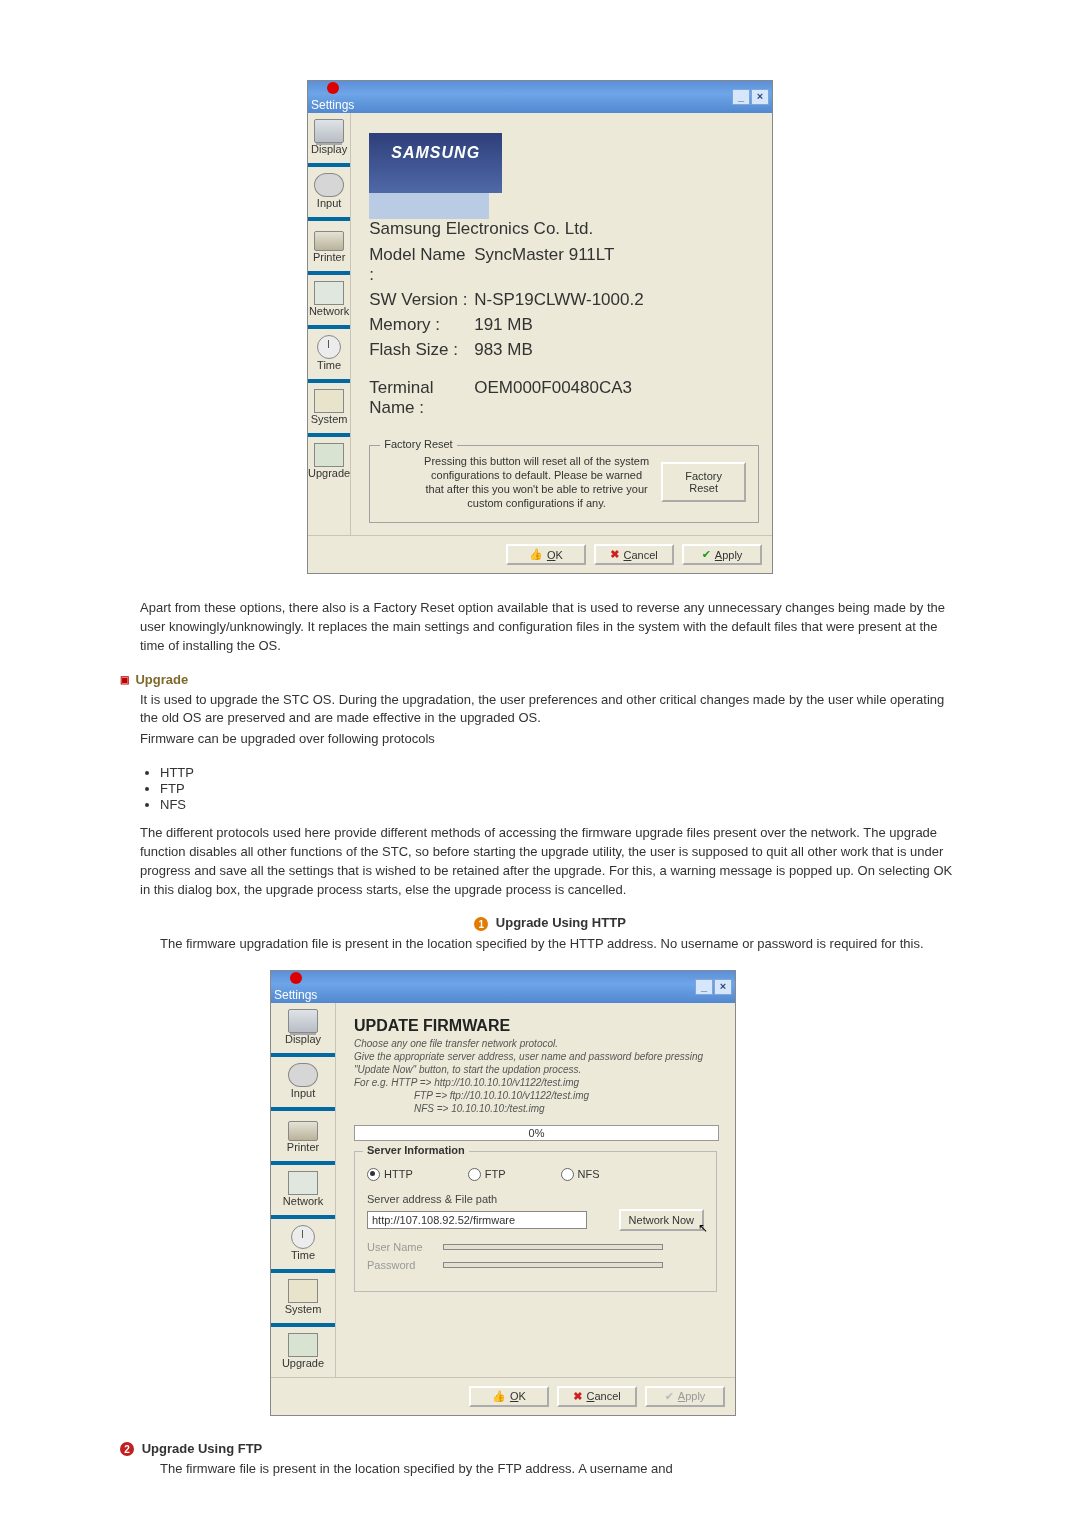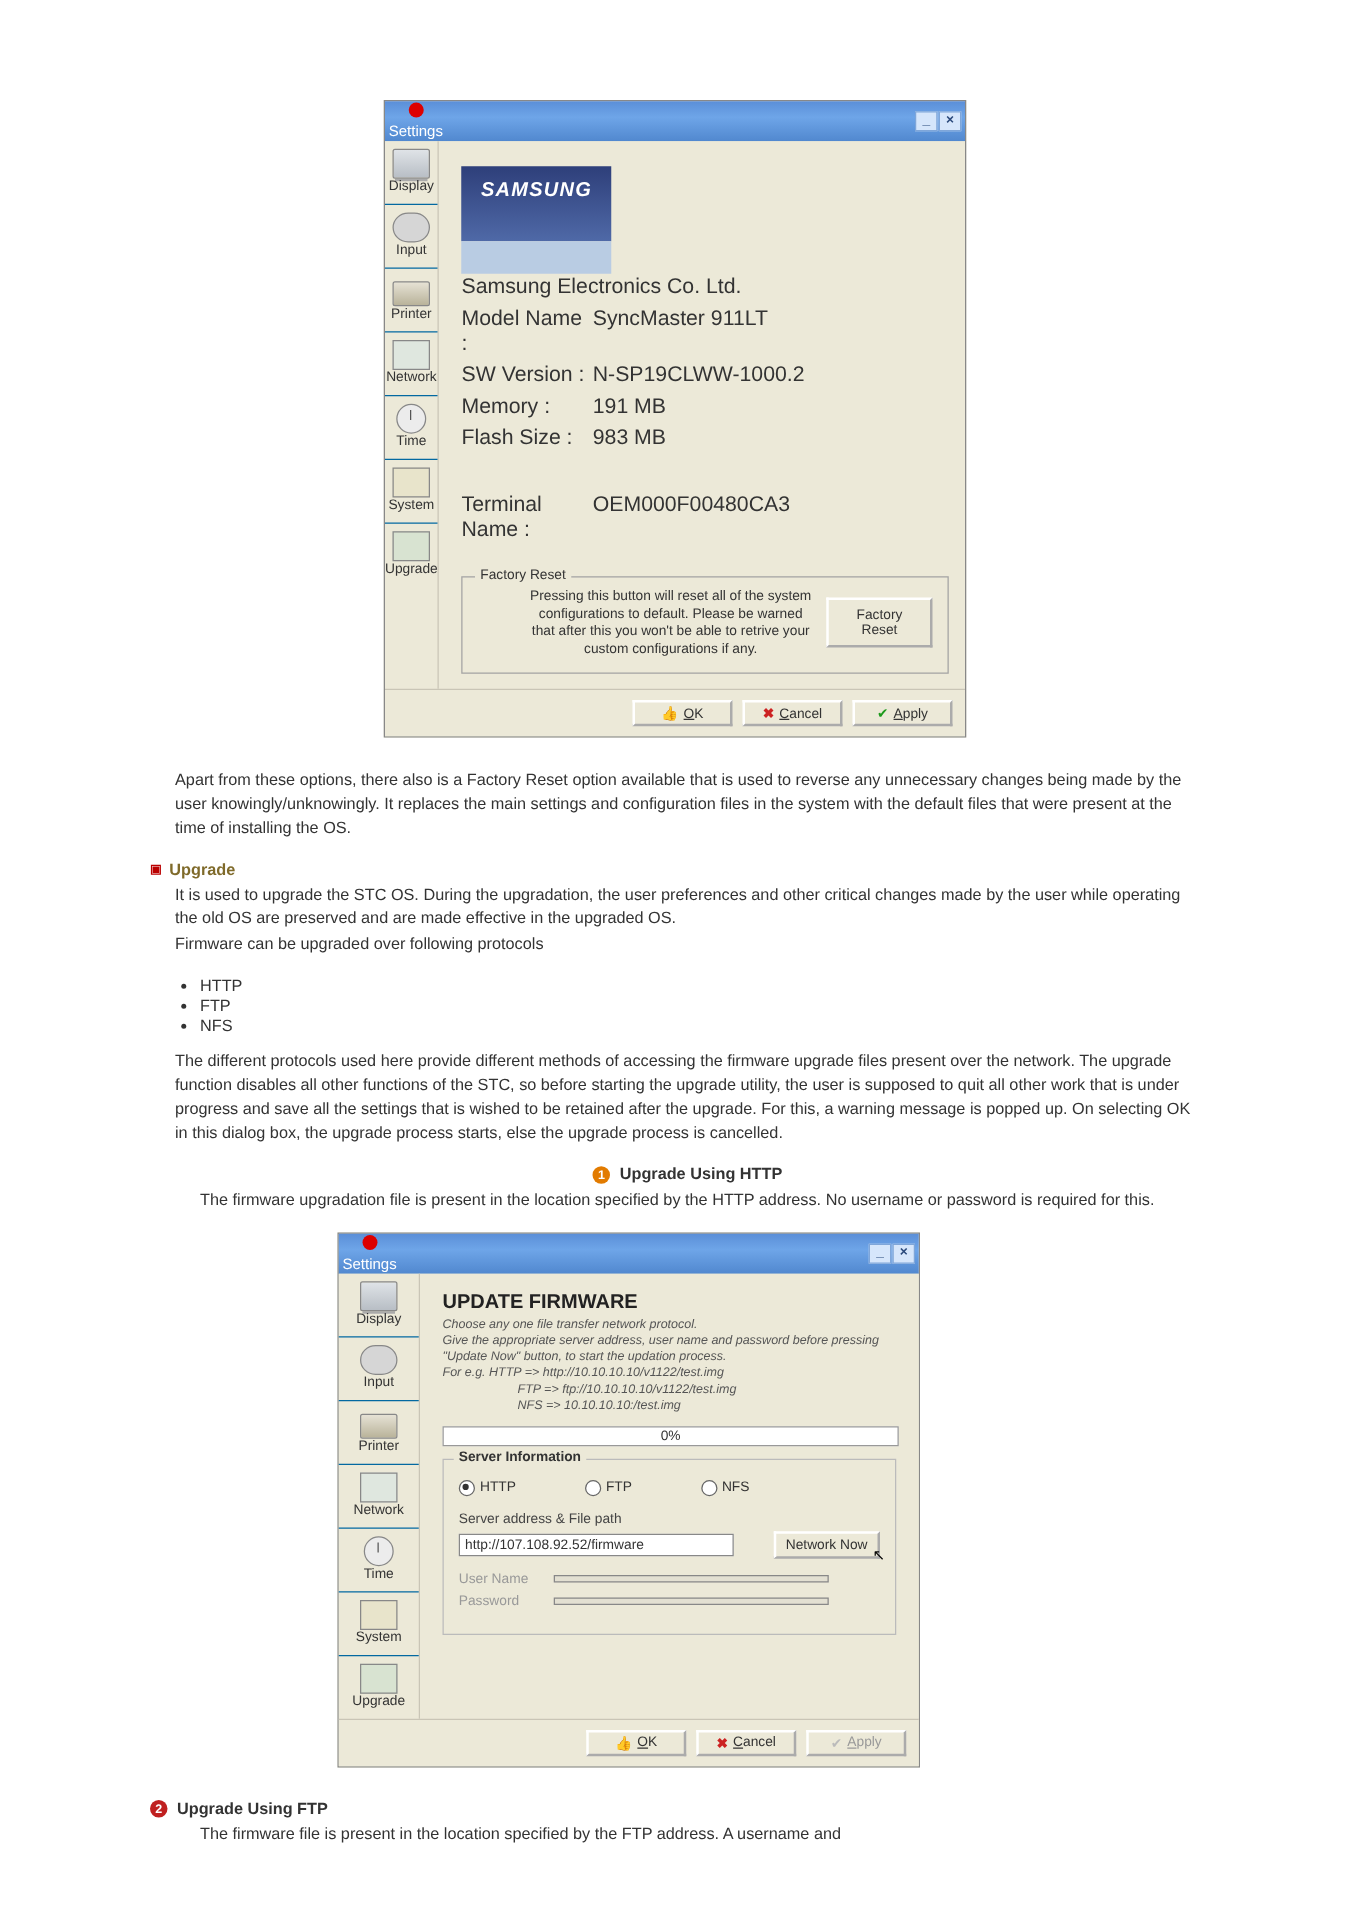--- a/index.html
+++ b/index.html
@@ -72,7 +72,7 @@
   .side-item {
     text-align:center;
     padding:6px 0 8px 0;
-    border-bottom:1px solid #0369a1;
+    border-bottom:4px solid #0369a1;
   }
   .side-item:last-child { border-bottom:none; }
   .side-label { font-size:11px; color:#333; }

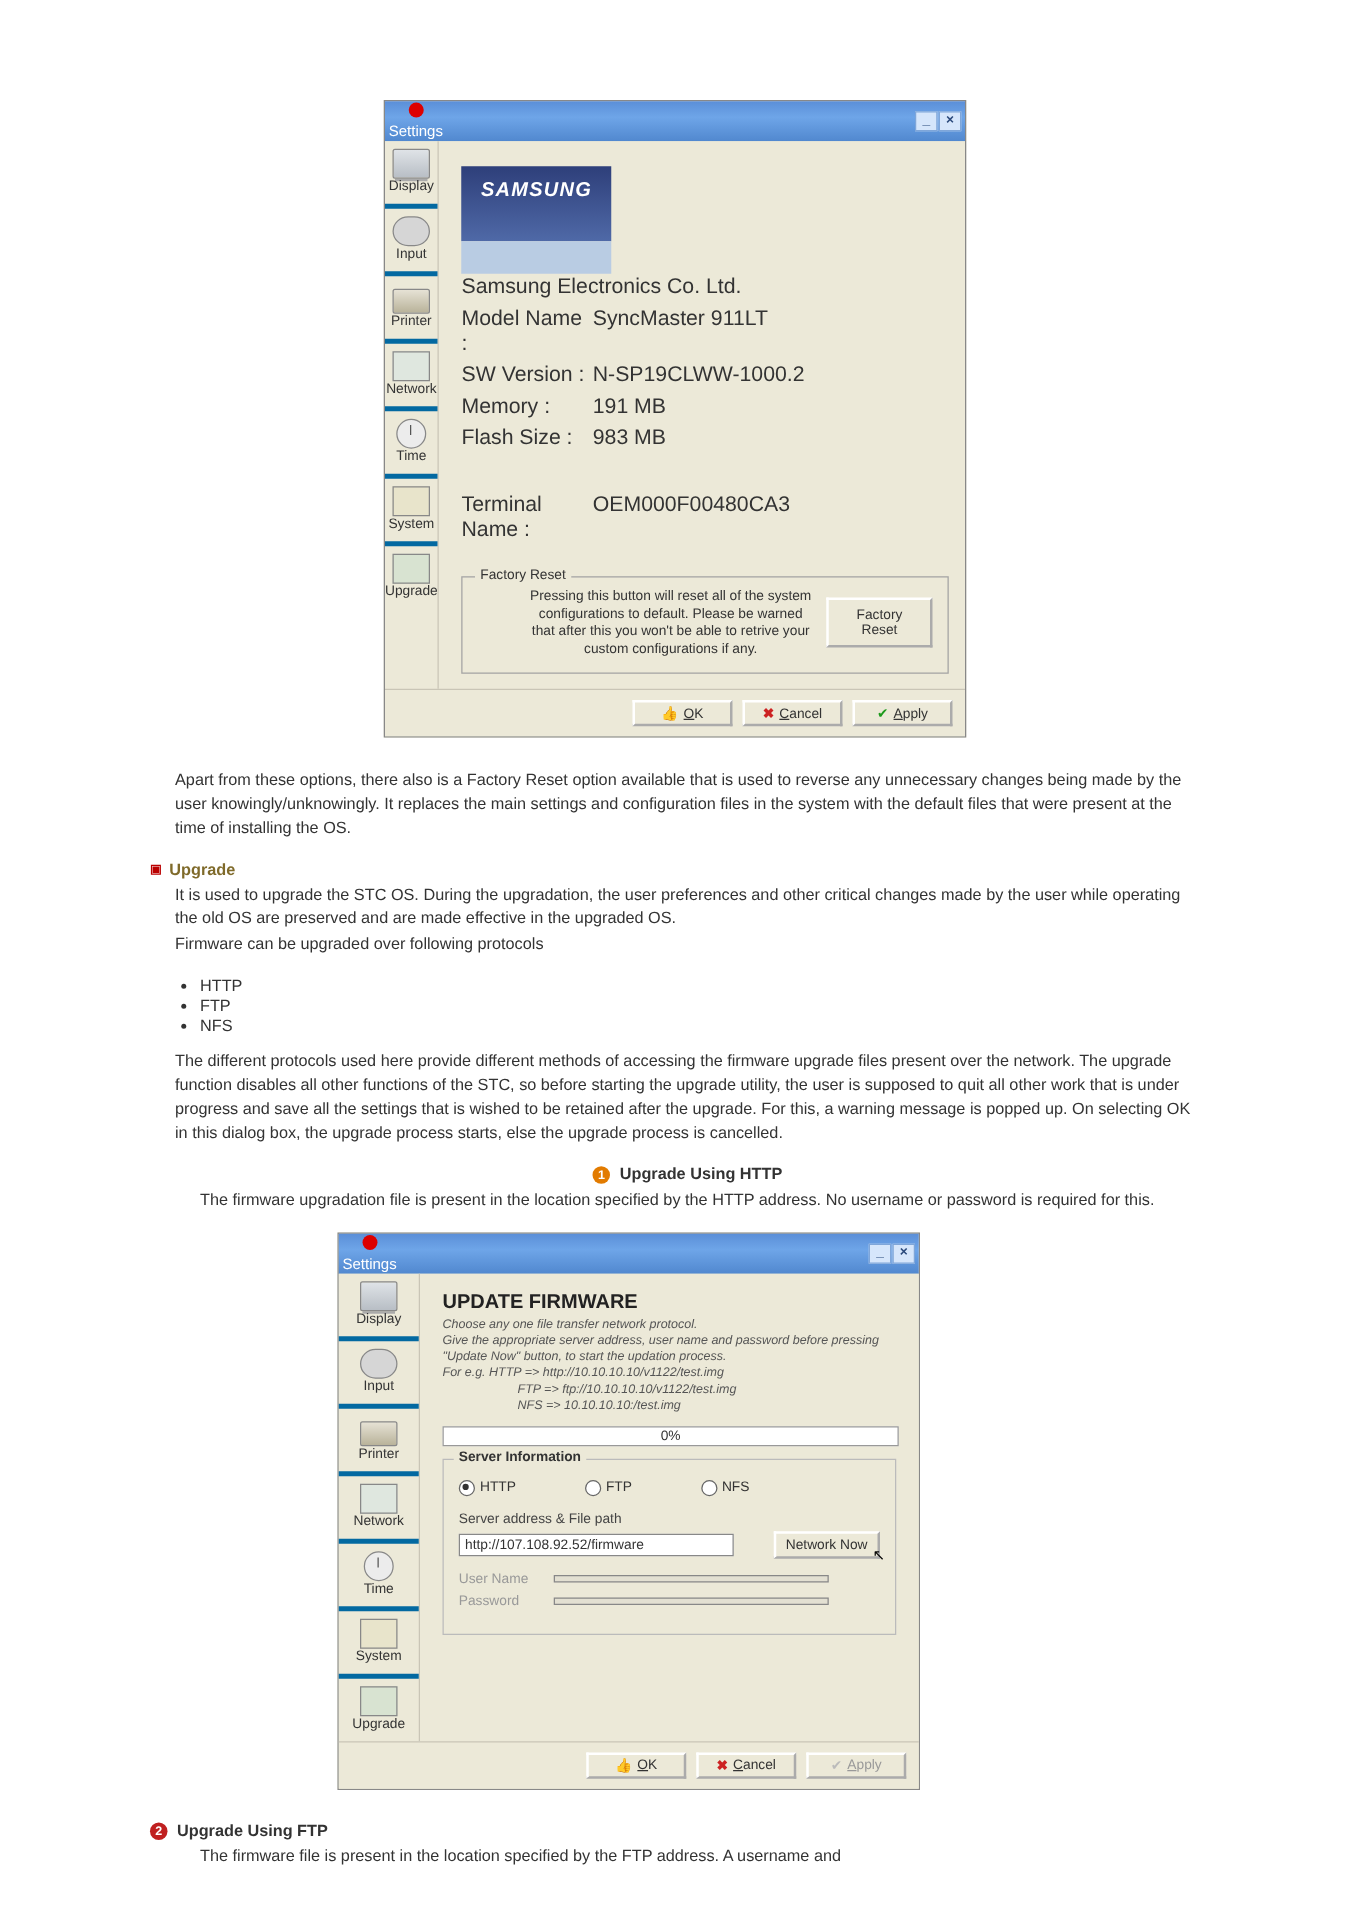--- a/index.html
+++ b/index.html
@@ -90,7 +90,7 @@
     margin-right:14px;
   }
   .samsung-logo {
-    width:120px; height:60px;
+    width:133px; height:60px;
     background:linear-gradient(#2e3f7a,#4f69a7);
     color:#fff;
     font-weight:bold;

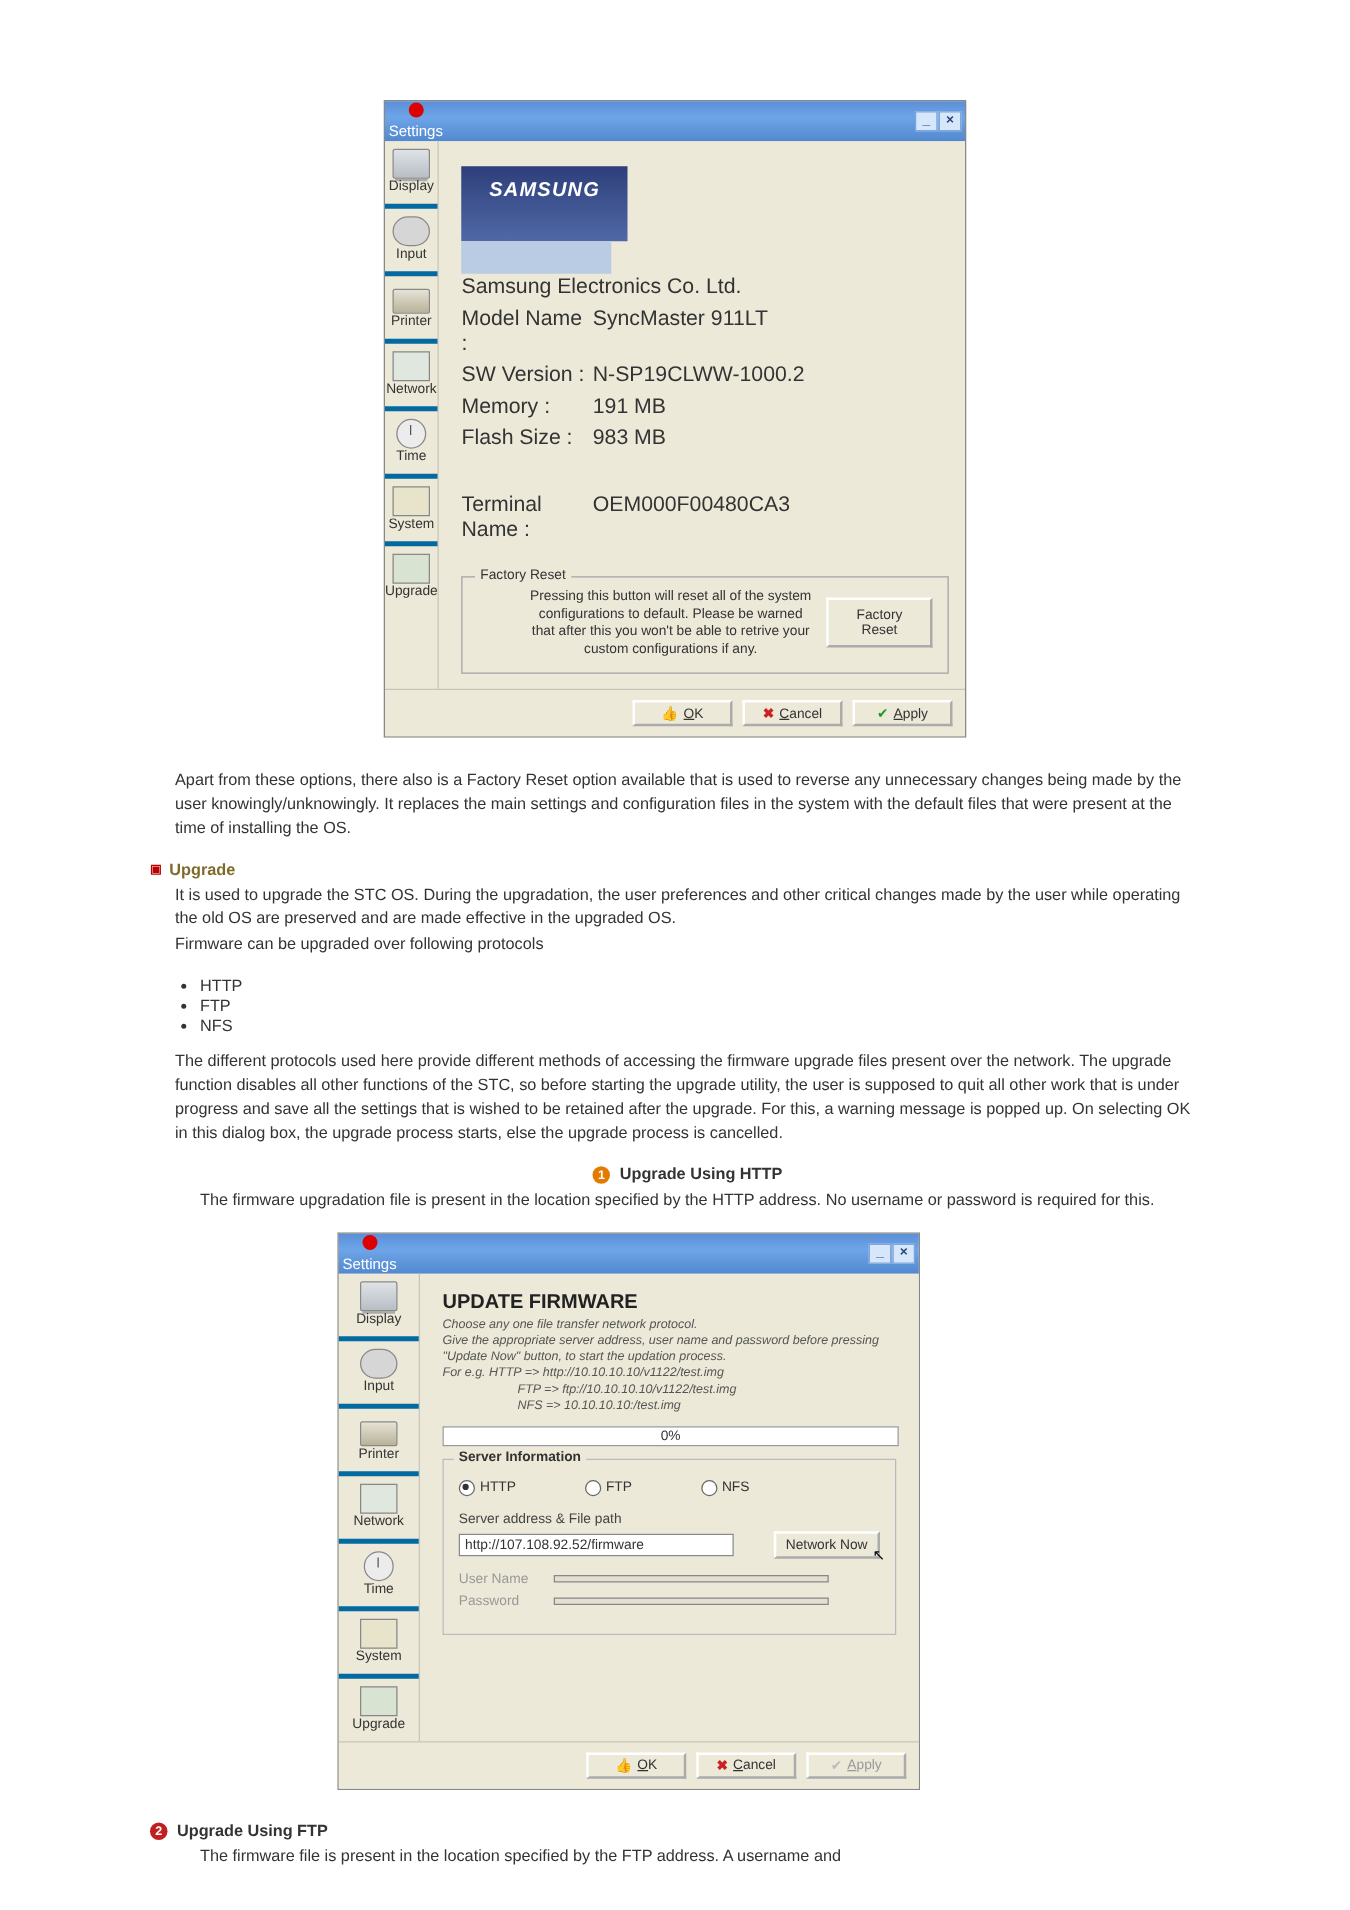--- a/index.html
+++ b/index.html
@@ -327,7 +327,7 @@
               <span class="lbl">Flash Size :</span>
               <span>983 MB</span>
             </div>
-          <div class="row" style="margin-top:34px;">
+          <div class="row" style="margin-top:18px;">
               <span class="lbl">Terminal Name :</span>
               <span>OEM000F00480CA3</span>
             </div>

